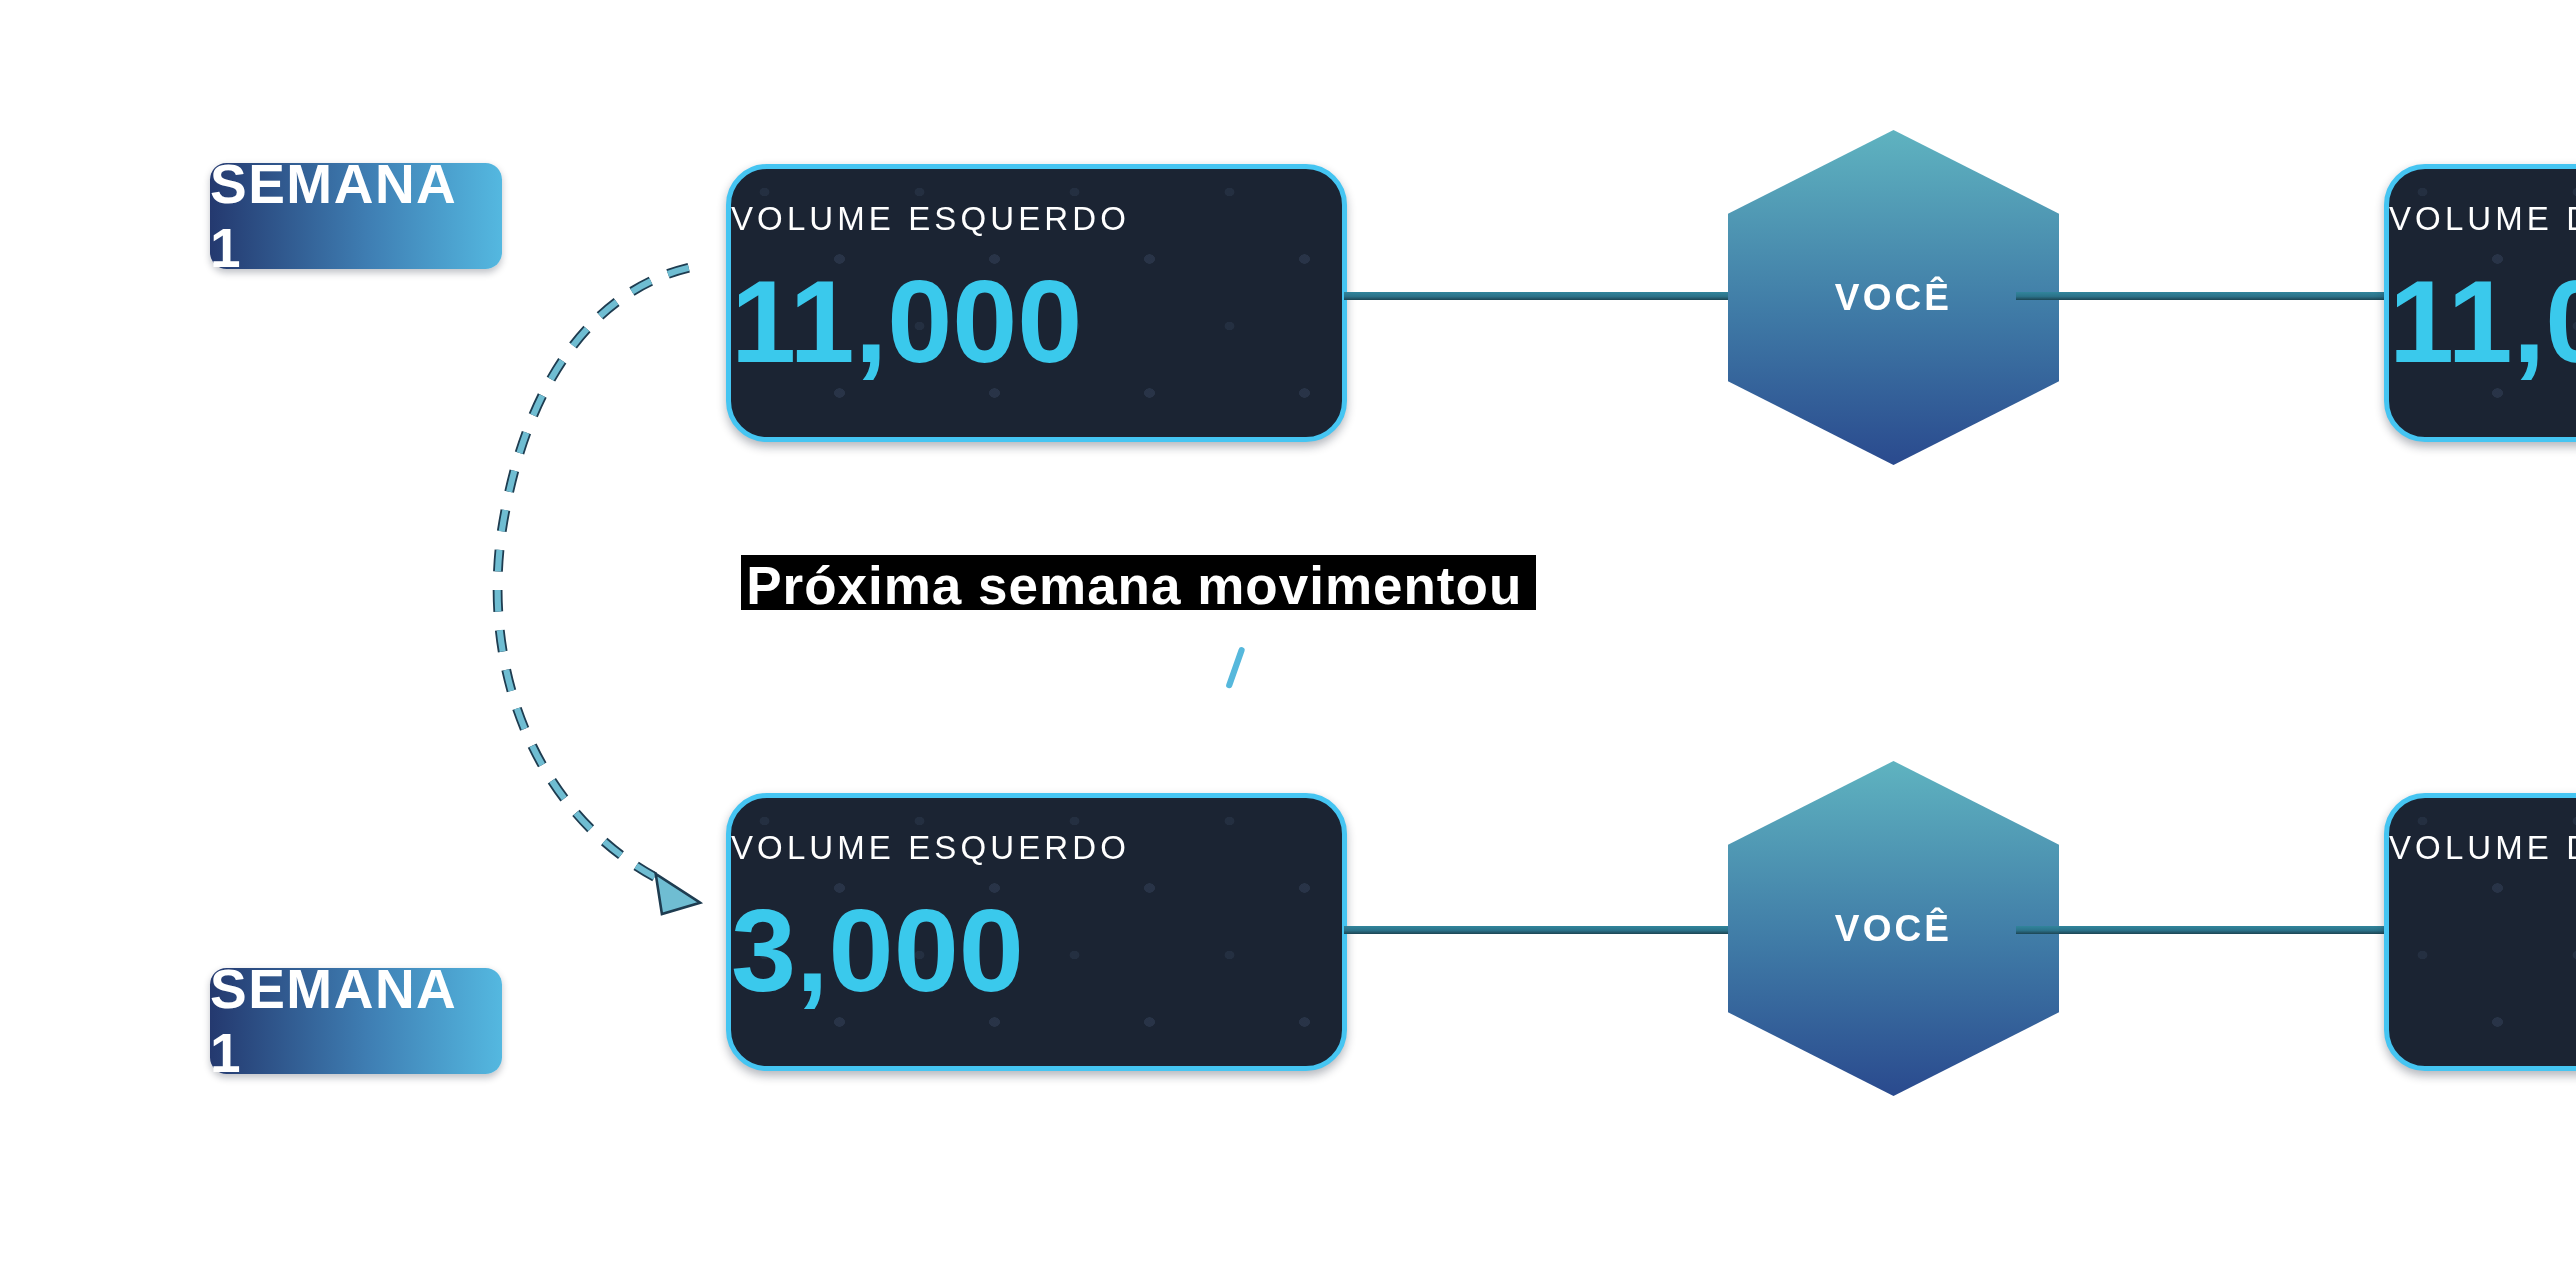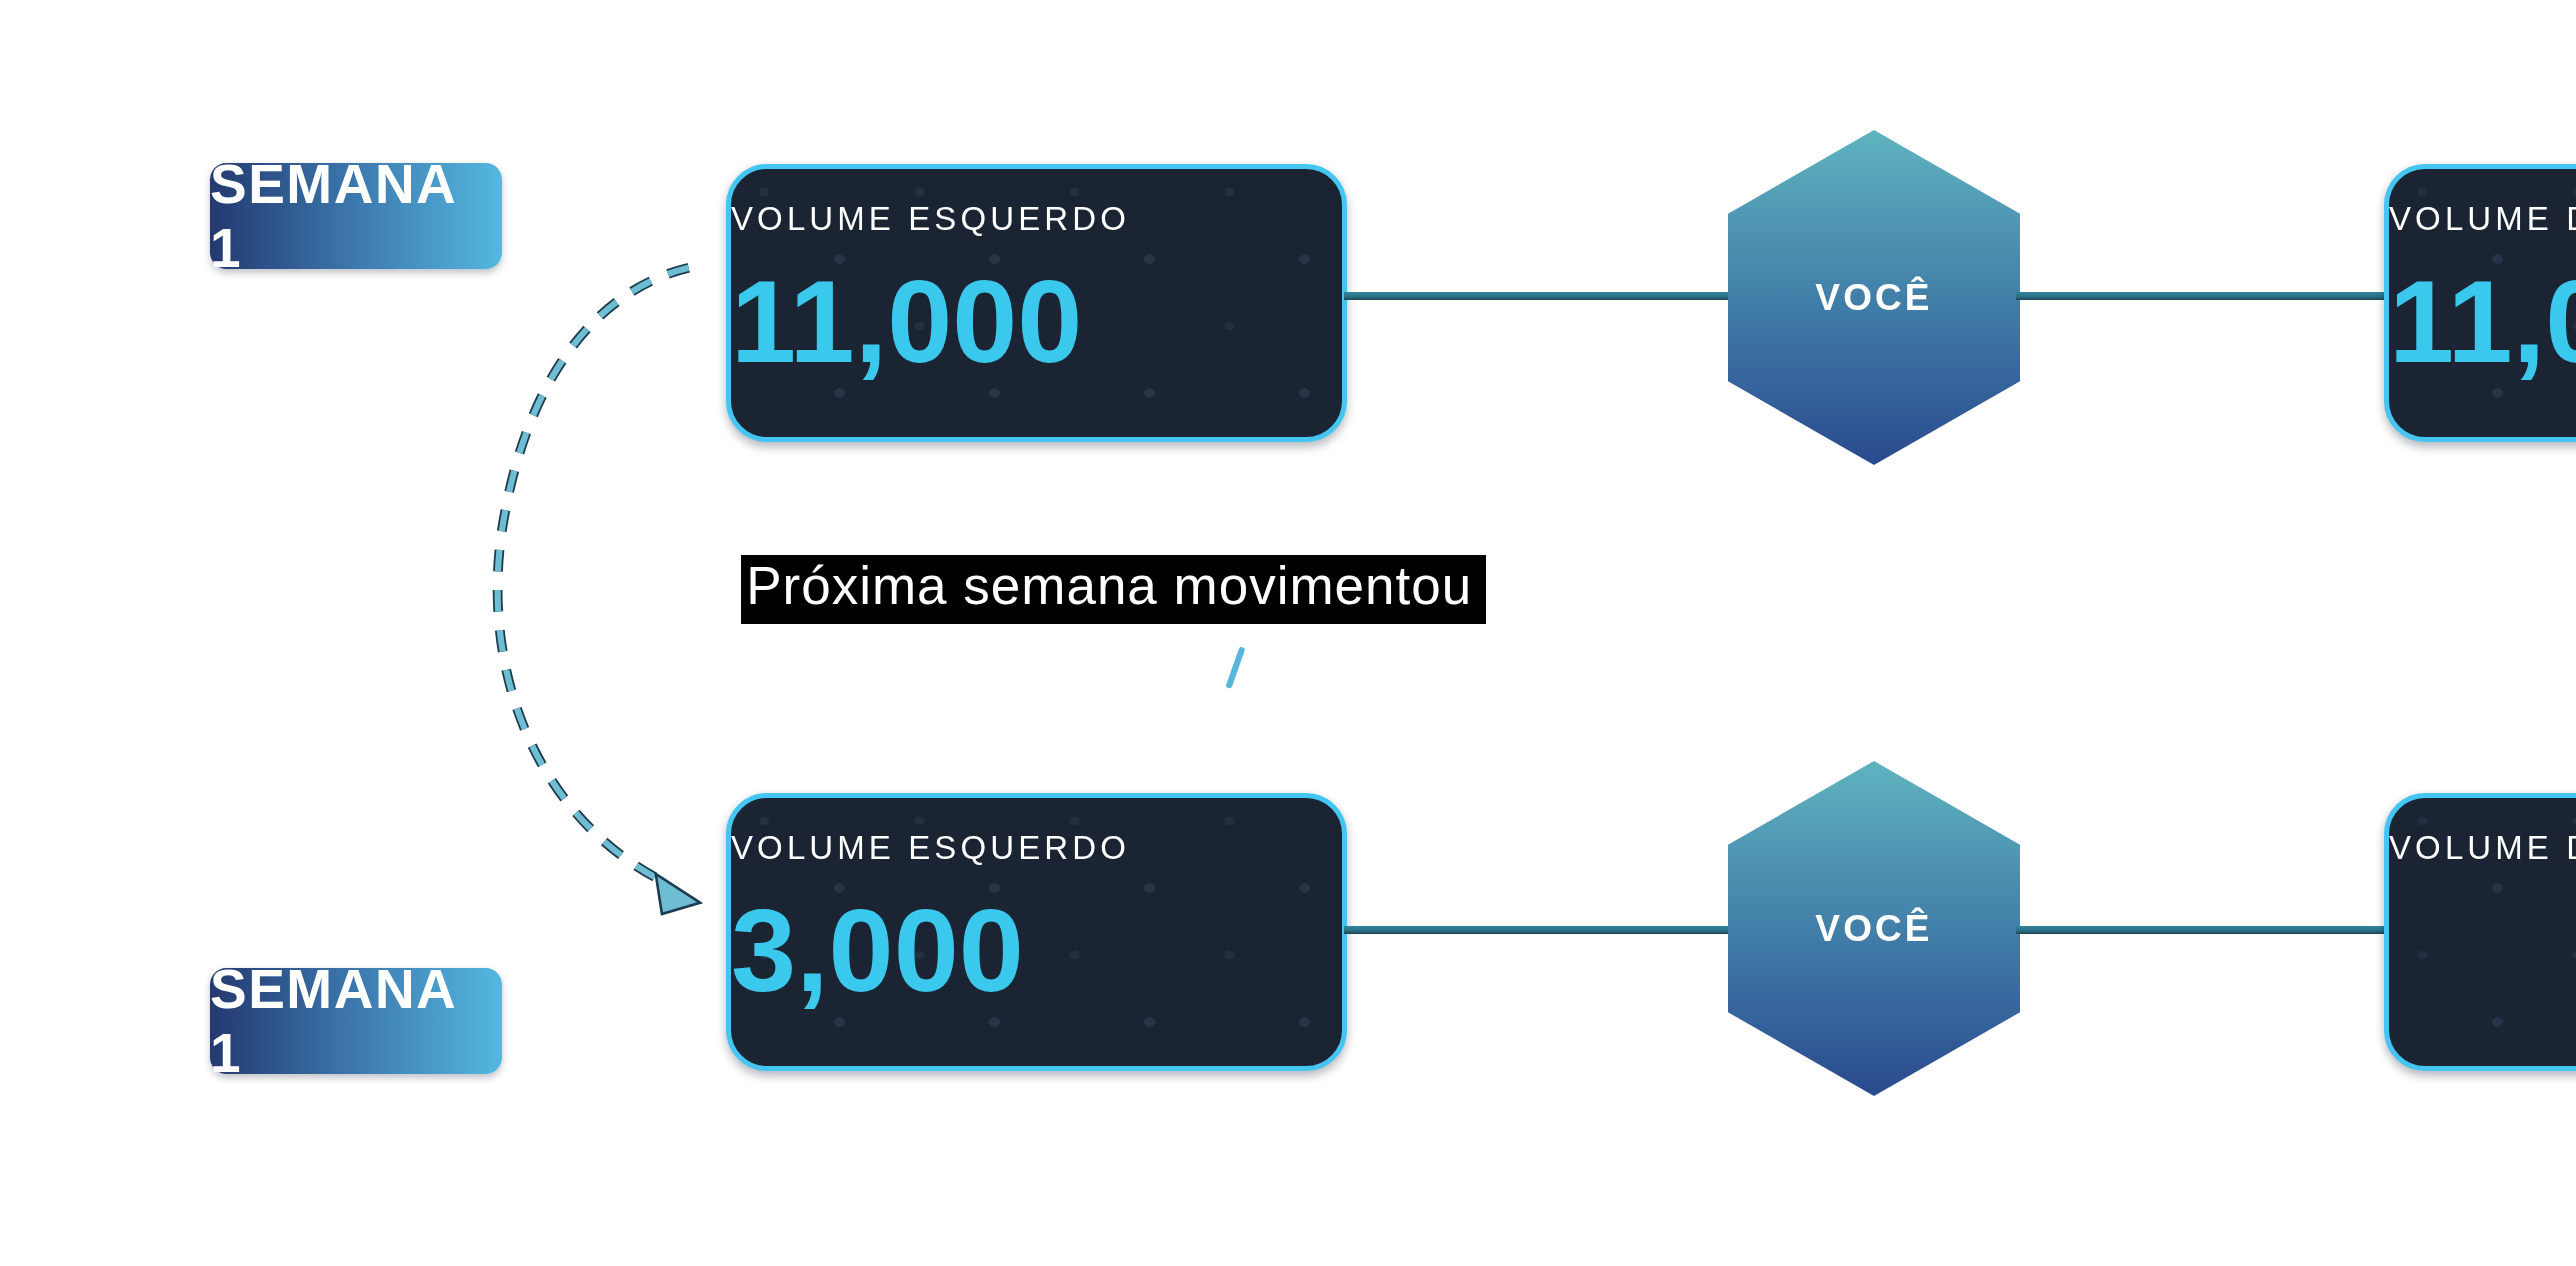--- a/index.html
+++ b/index.html
@@ -64,7 +64,7 @@
   #conn-2b{left:2016px;top:926px;width:371px;}
   
   .hexagon{
-    position:absolute;width:292px;height:335px;
+    position:absolute;width:331px;height:335px;
     background:linear-gradient(180deg,#5fb3c0 0%,#3f7aa6 55%,#2a4a8e 100%);
     clip-path:polygon(50% 0%,100% 25%,100% 75%,50% 100%,0% 75%,0% 25%);
     display:flex;align-items:center;justify-content:center;

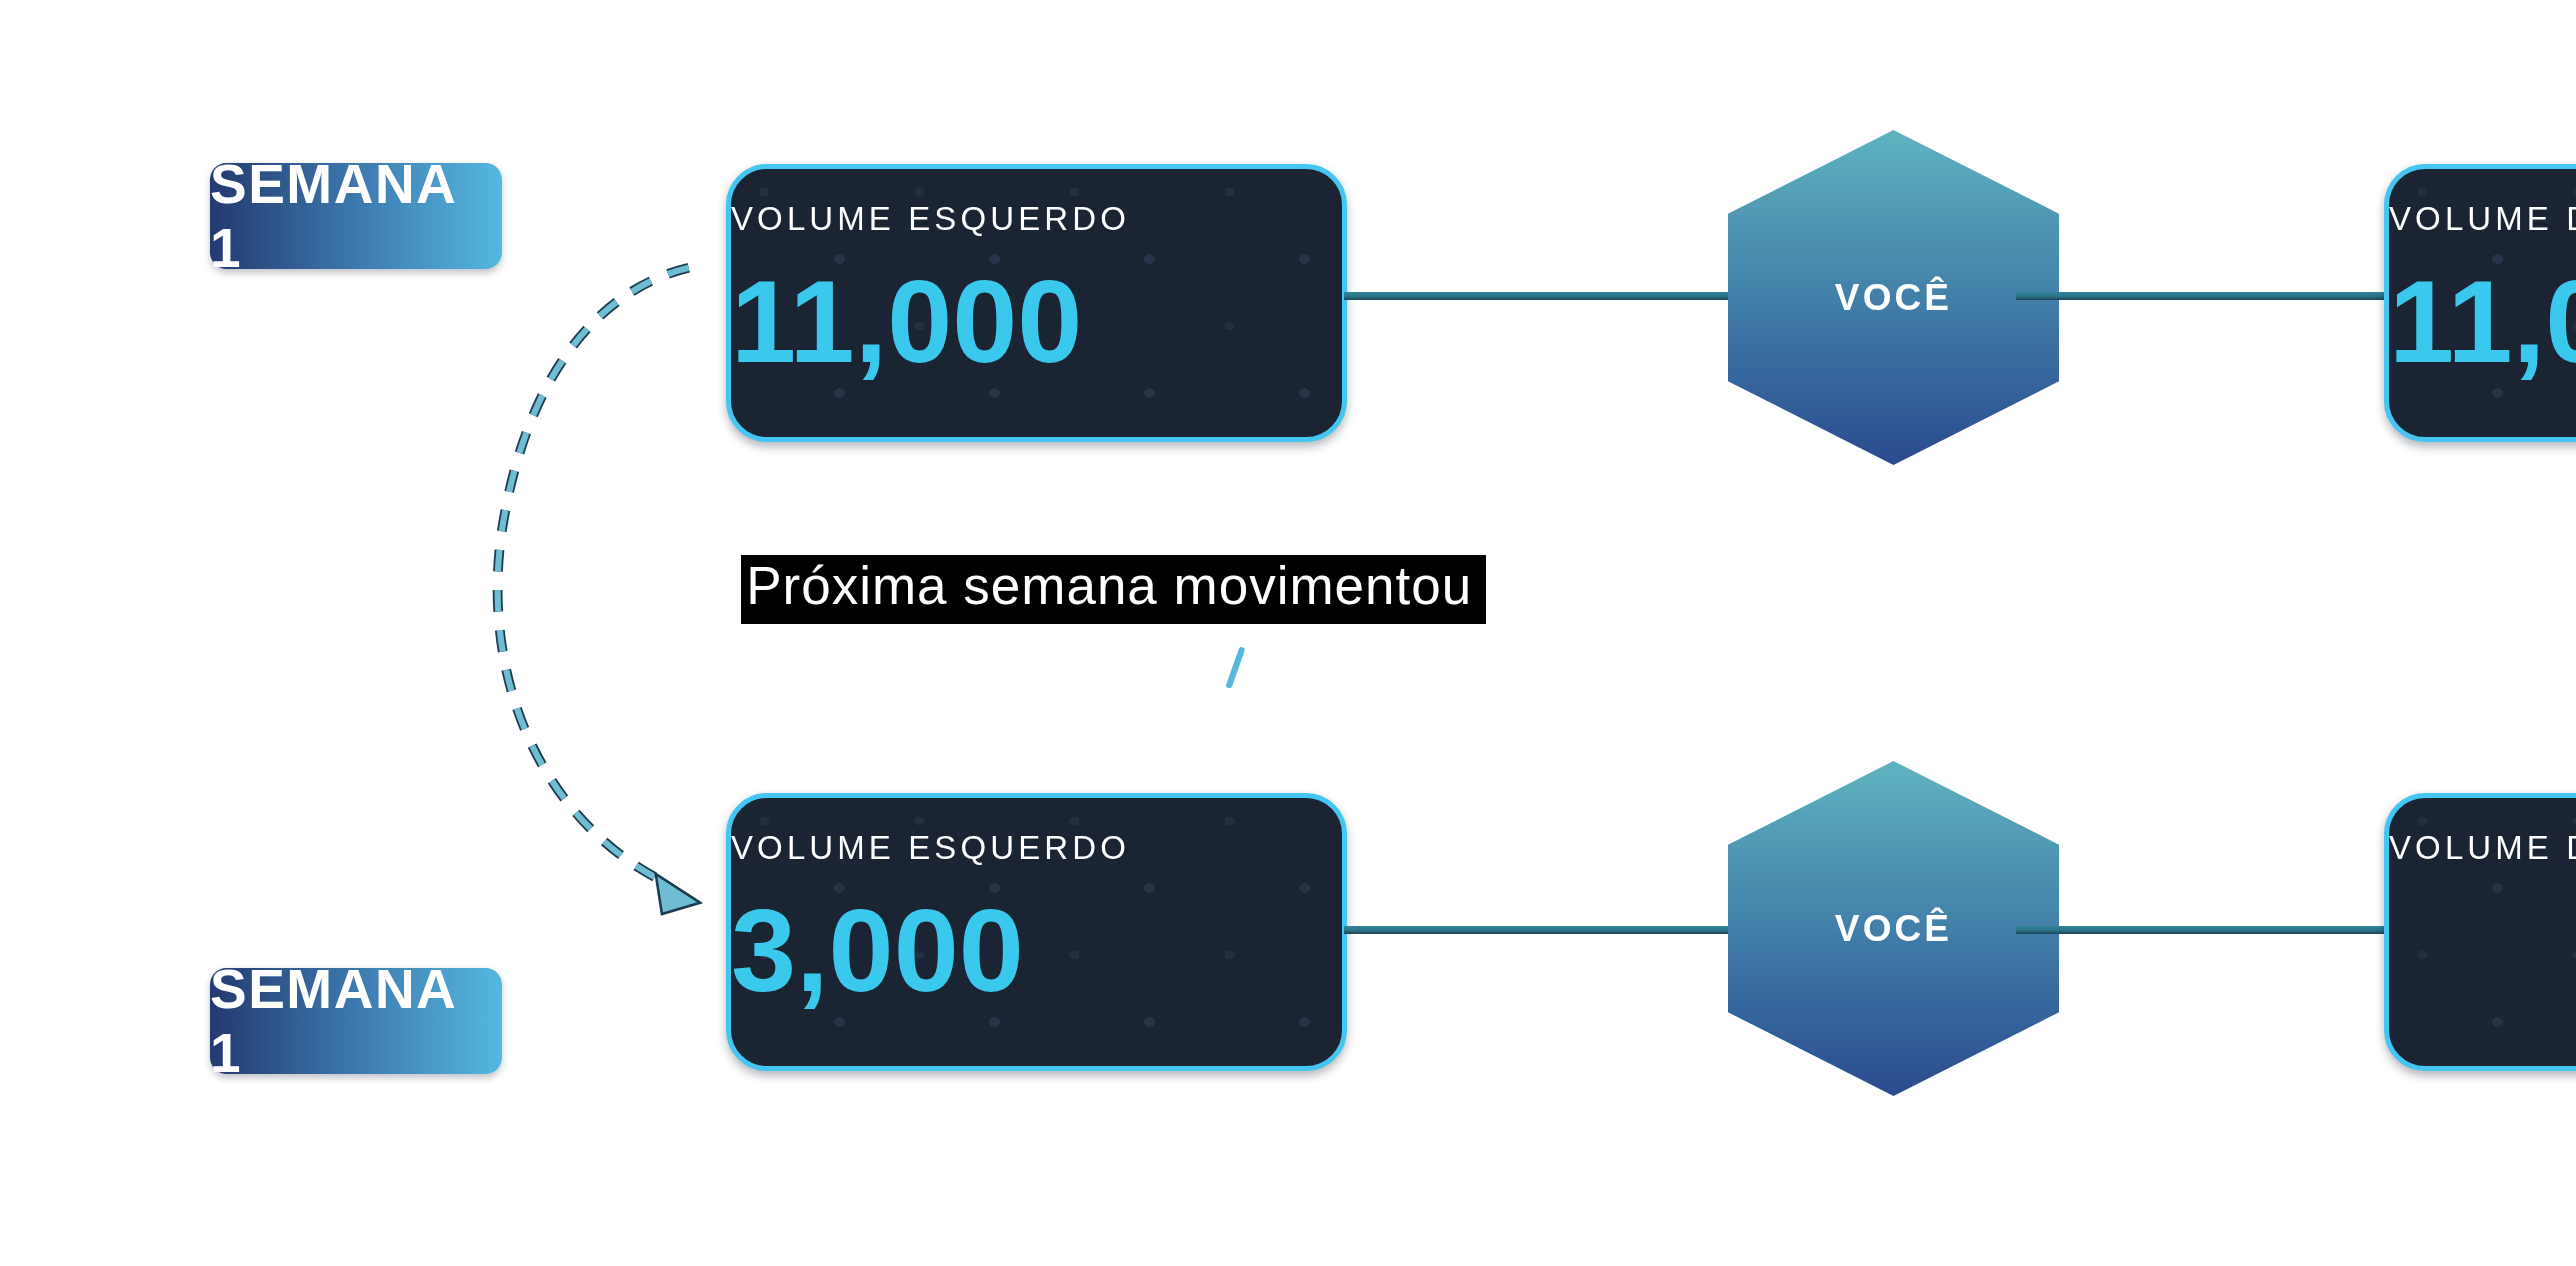--- a/index.html
+++ b/index.html
@@ -75,9 +75,9 @@
   
   .note-line1{
     position:absolute;left:741px;top:555px;
-    height:69px;line-height:61px;
+    height:55px;line-height:61px;
     background:#000000;color:#ffffff;
-    font-size:53px;font-weight:400;letter-spacing:1px;
+    font-size:53px;font-weight:700;letter-spacing:1px;
     padding:0 13.4px 0 5.2px;white-space:nowrap;
   }
   .note-line2{

